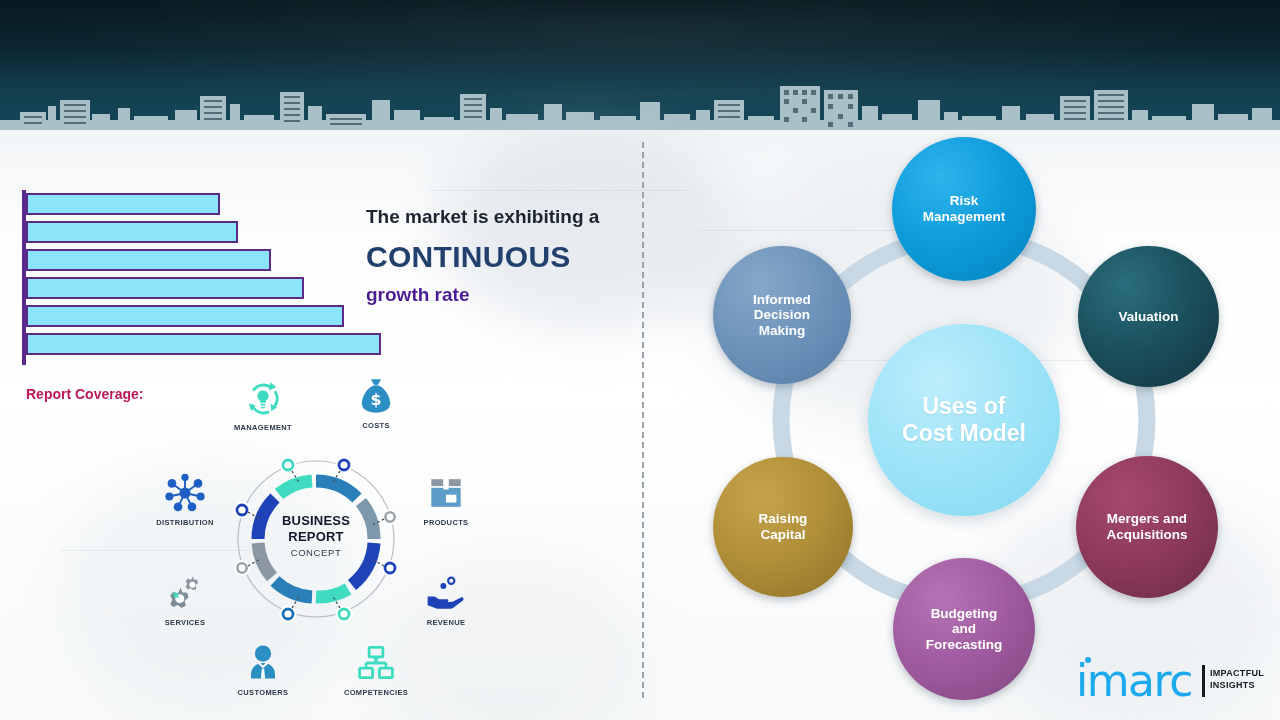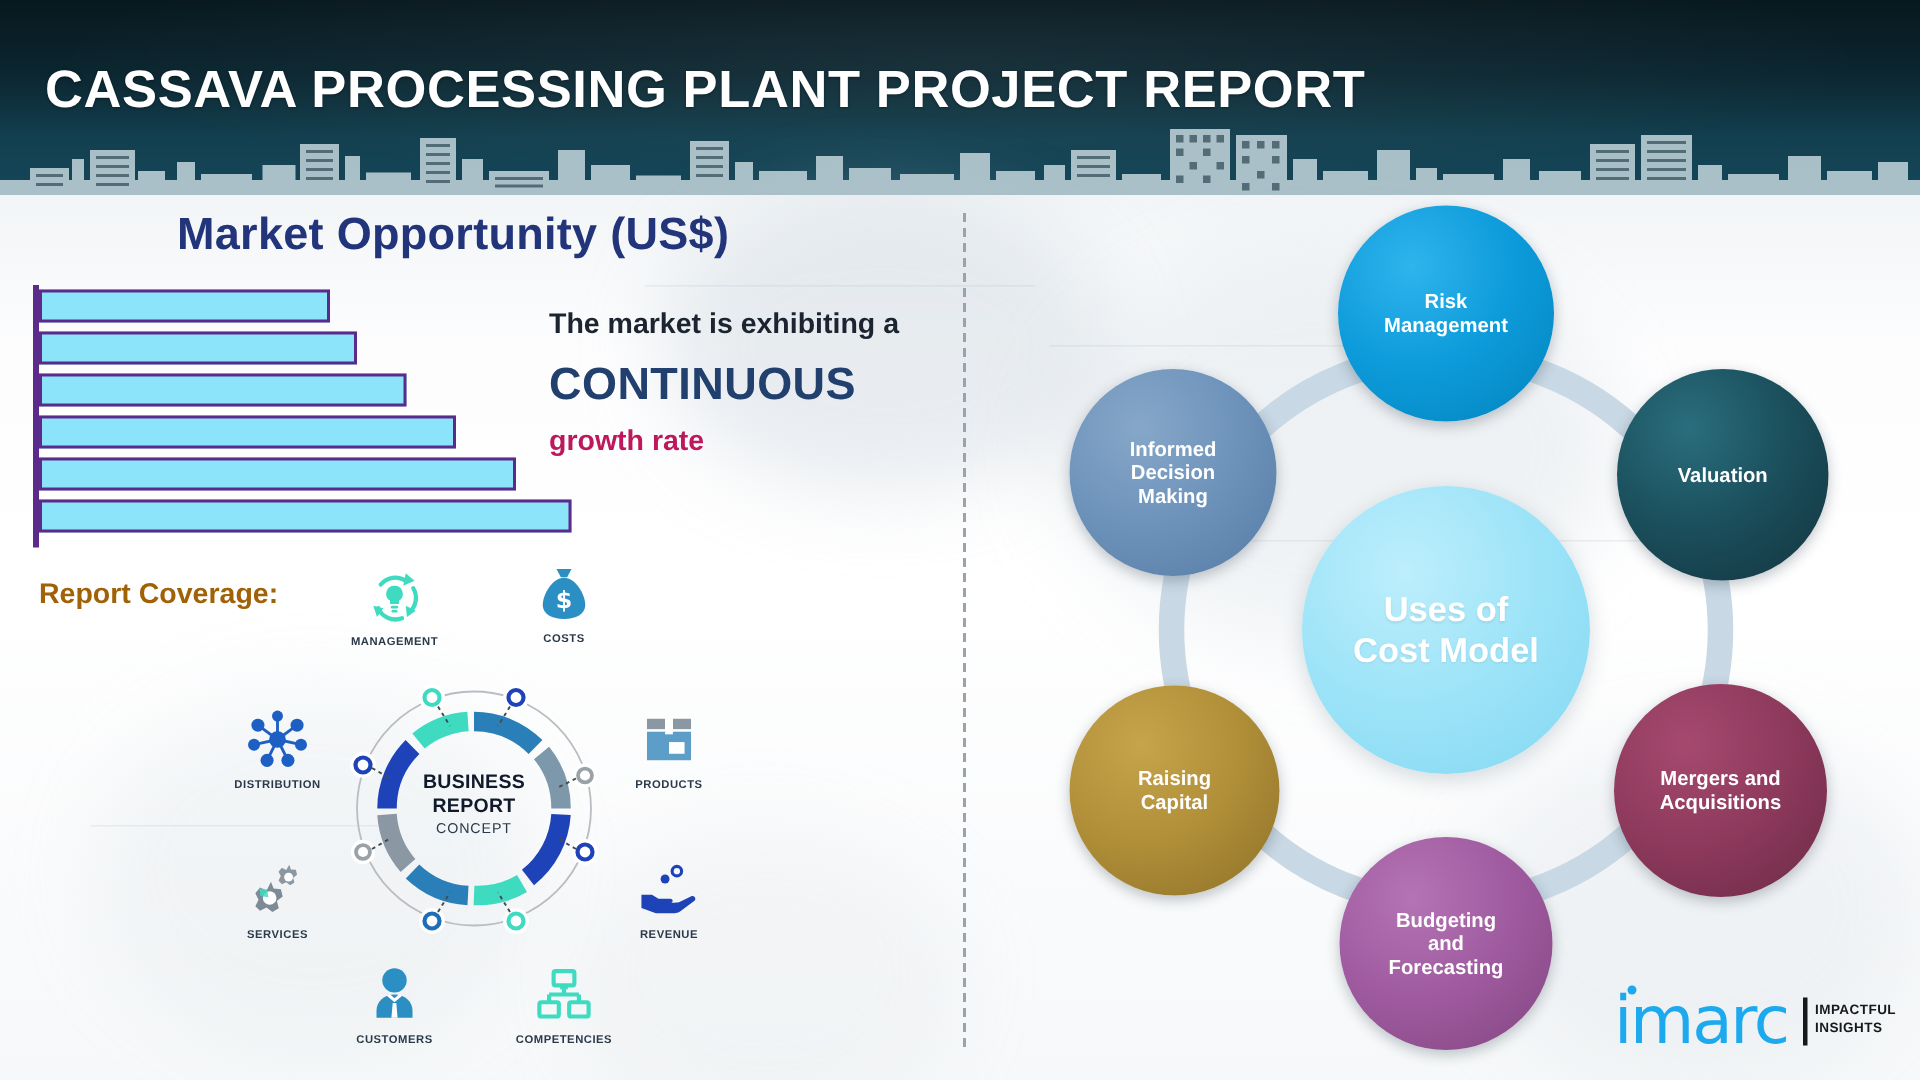--- a/index.html
+++ b/index.html
@@ -234,7 +234,6 @@
         <rect x="1098" y="48" width="26" height="2"></rect>
       </g>
     </svg>
-    <div id="header-title">CASSAVA PROCESSING PLANT PROJECT REPORT</div>
   </div>
 
   <div id="bodybg">

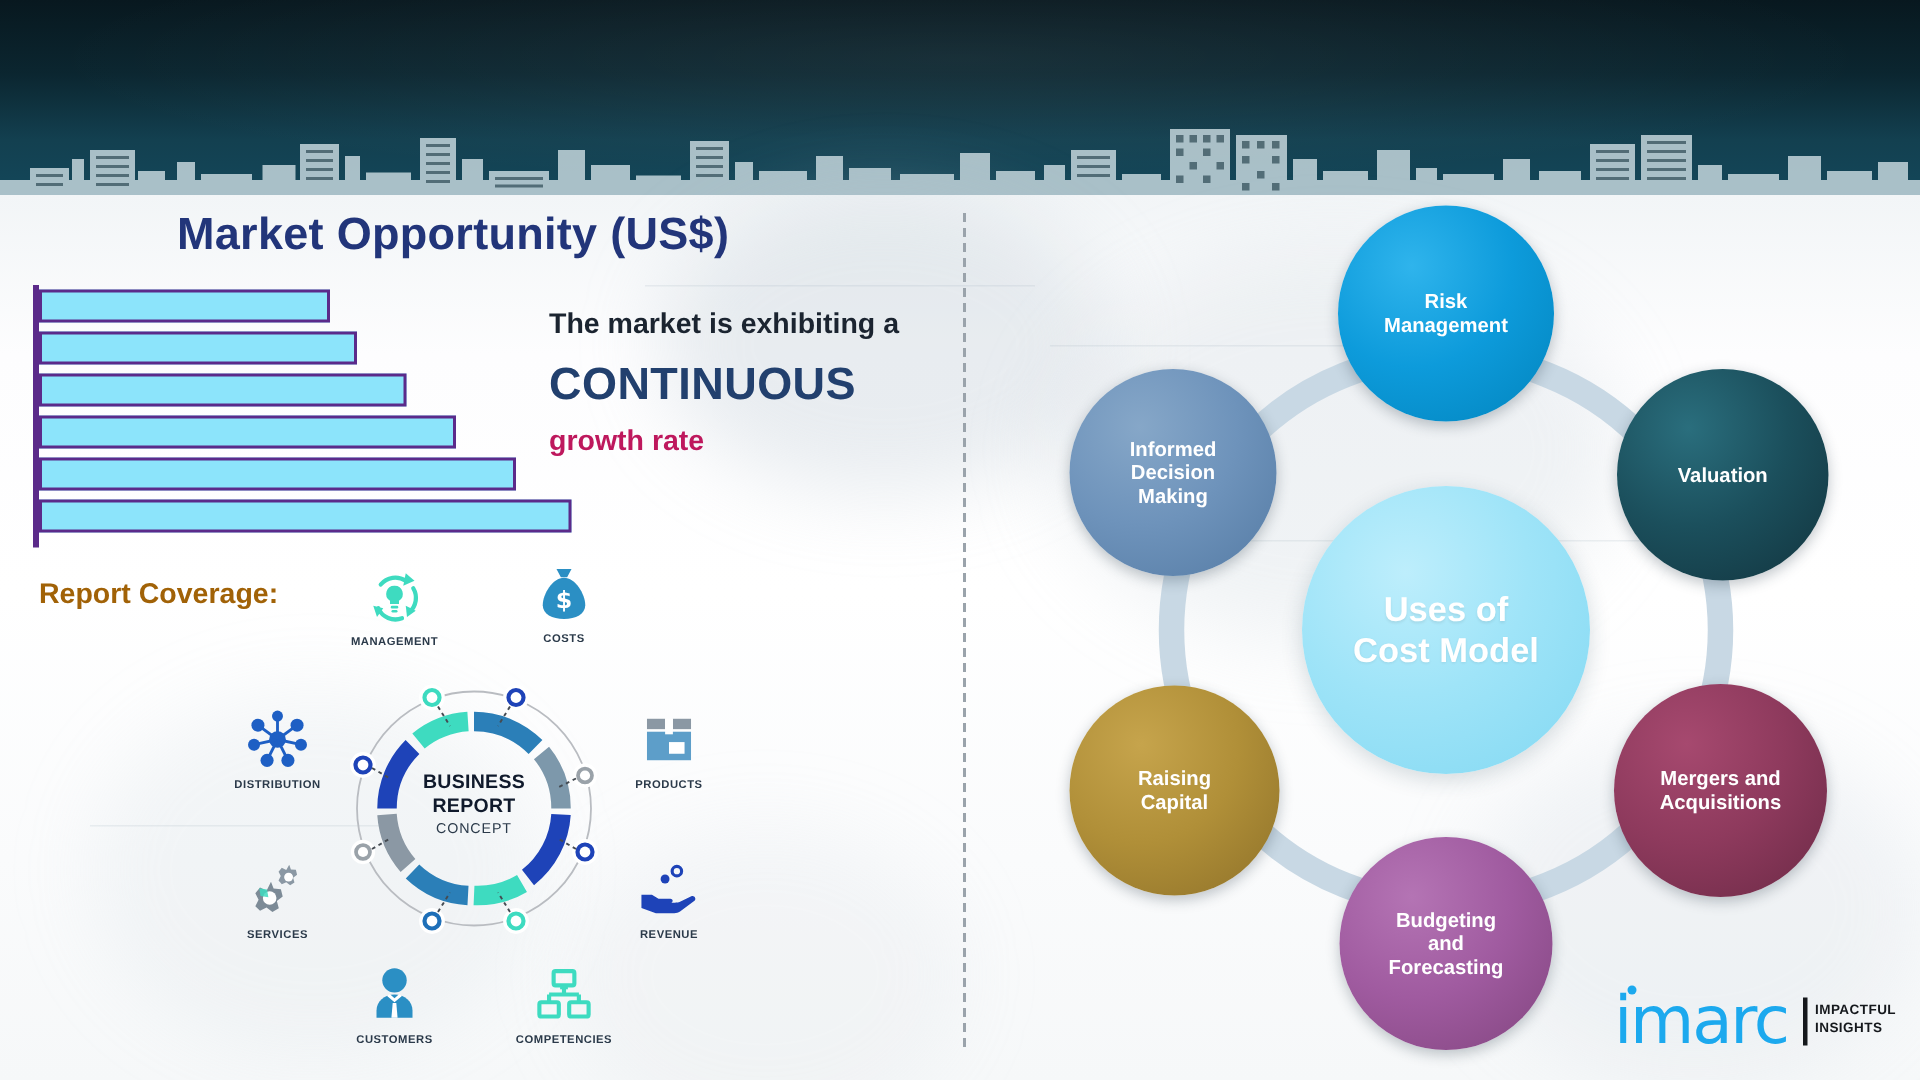--- a/index.html
+++ b/index.html
@@ -250,7 +250,6 @@
 
   <div id="divider"></div>
 
-  <div id="mo-title">Market Opportunity (US$)</div>
 
   <div id="barchart">
     <div class="axis"></div>

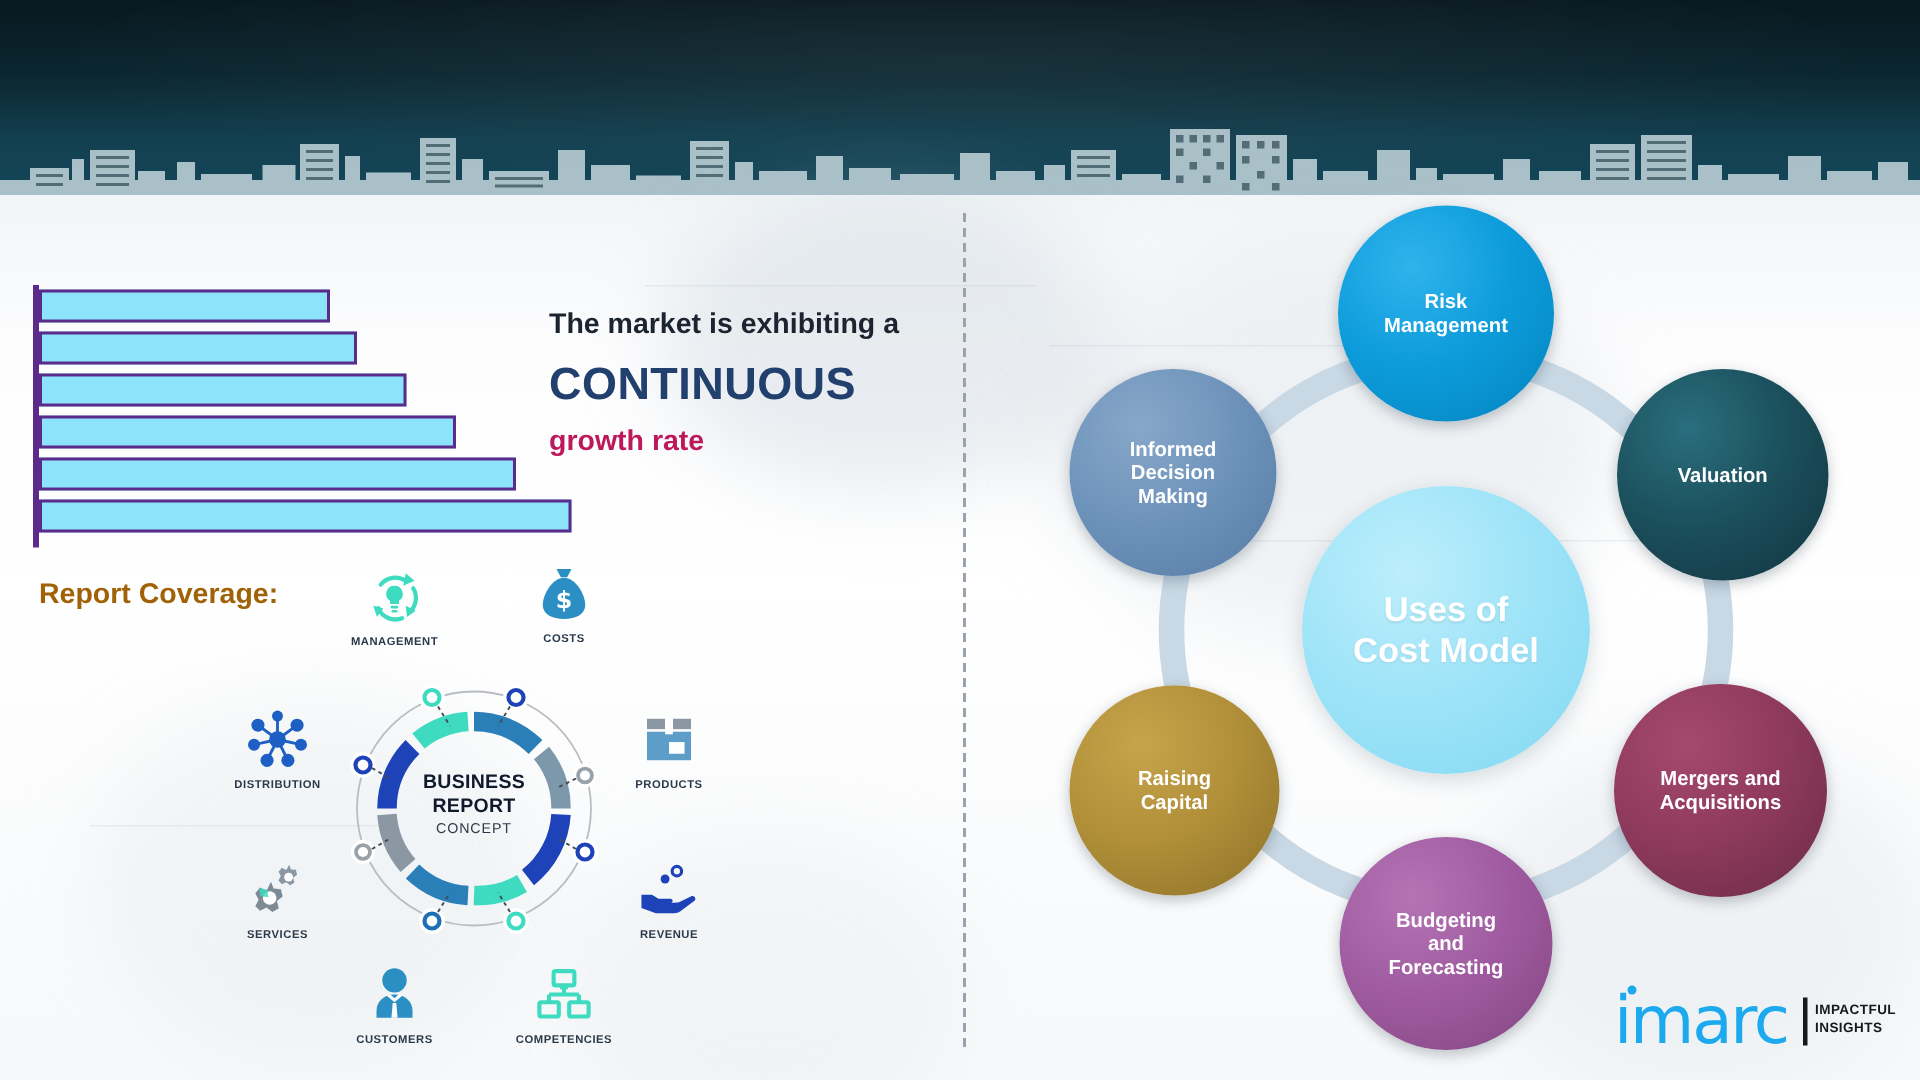--- a/index.html
+++ b/index.html
@@ -72,7 +72,7 @@
   }
   #mkt-line3{
     position:absolute;left:366px;top:284px;
-    font-size:19px;font-weight:bold;color:#be185d;white-space:nowrap;
+    font-size:19px;font-weight:bold;color:#4c1d95;white-space:nowrap;
   }
 
   #coverage-label{

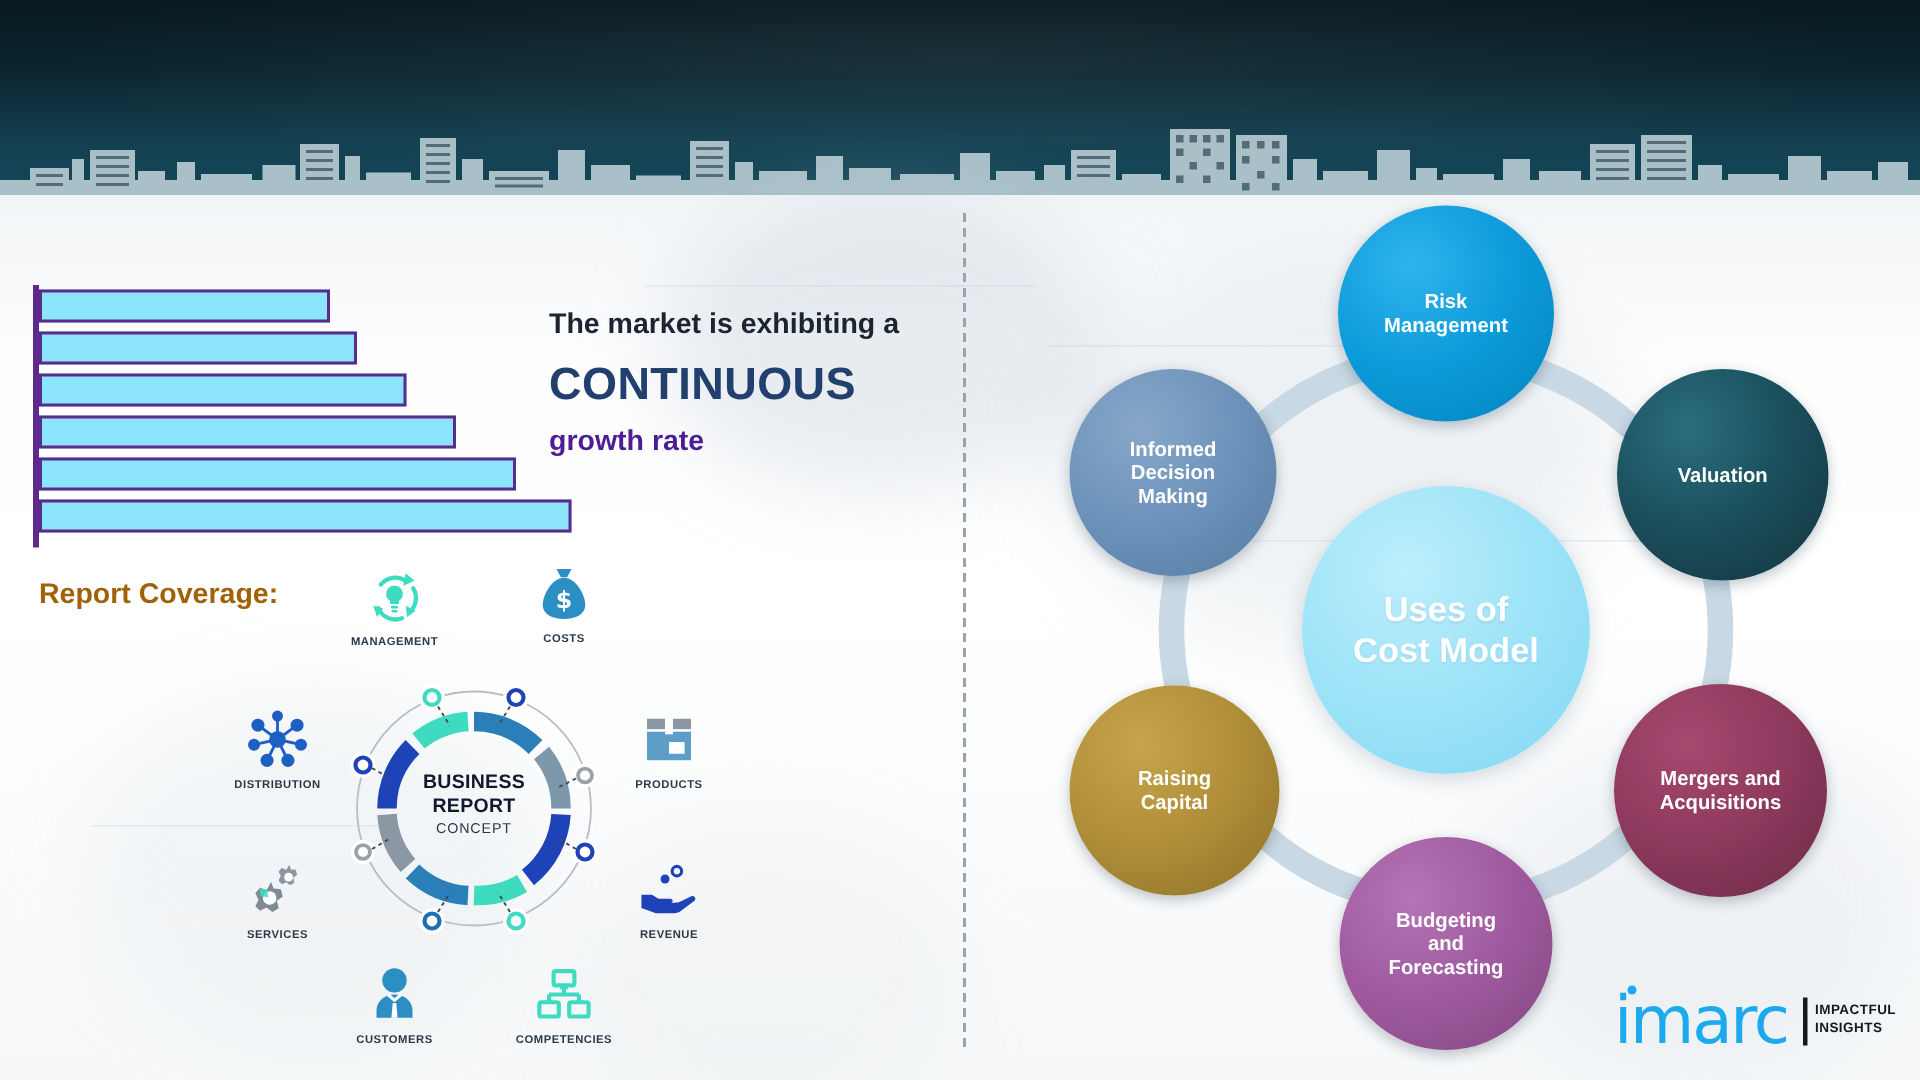--- a/index.html
+++ b/index.html
@@ -77,7 +77,7 @@
 
   #coverage-label{
     position:absolute;left:26px;top:386px;
-    font-size:19px;font-weight:bold;color:#a16207;white-space:nowrap;text-align:center;
+    font-size:14px;font-weight:bold;color:#be185d;white-space:nowrap;text-align:center;
   }
 
   

